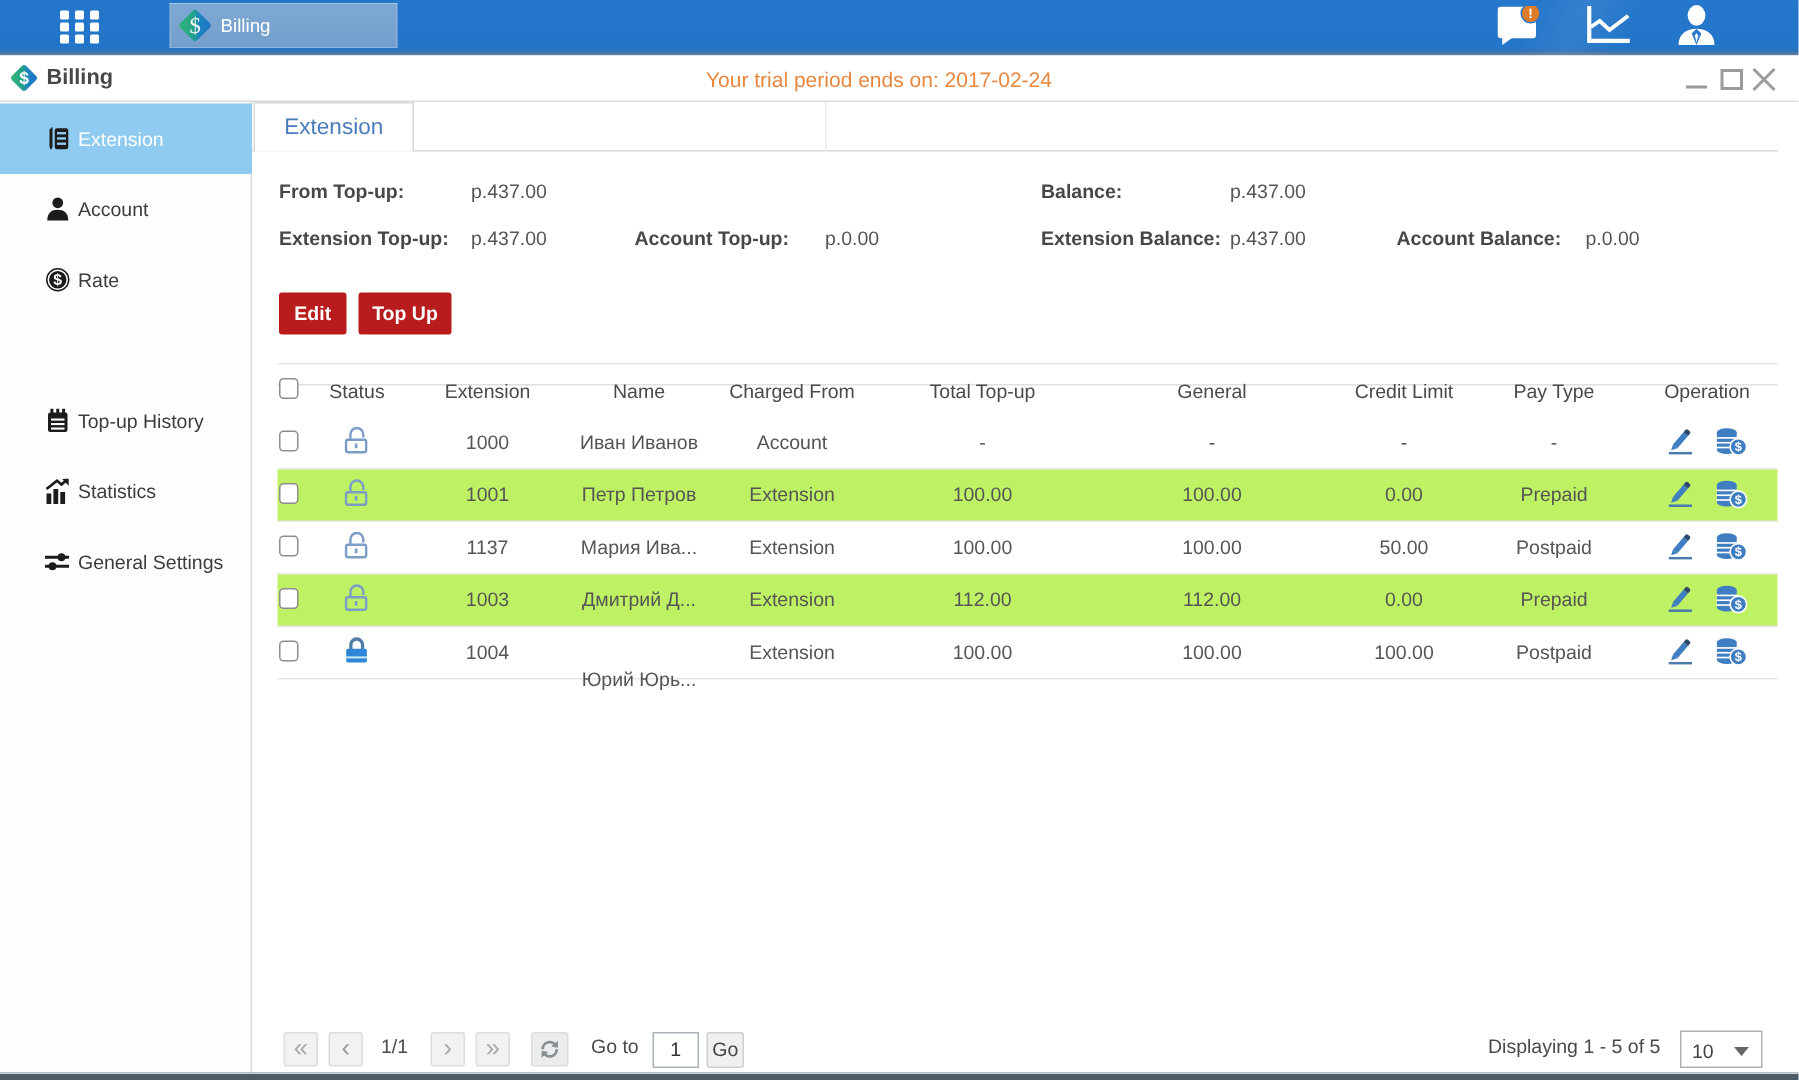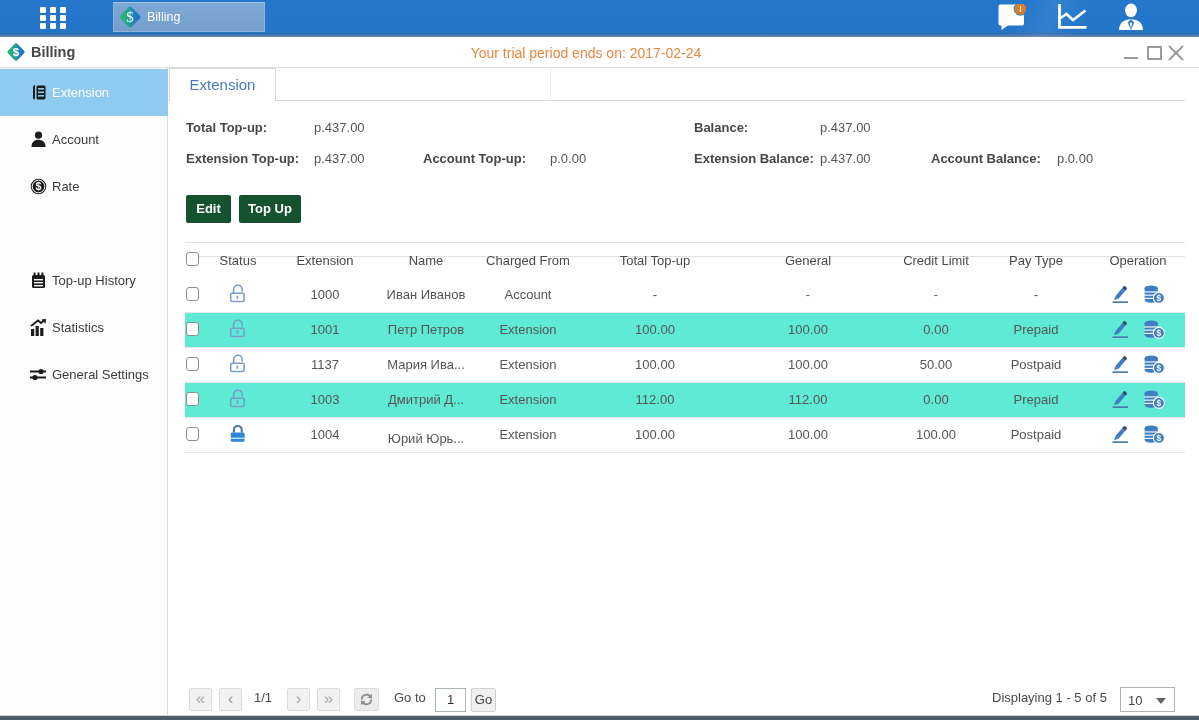--- a/index.html
+++ b/index.html
@@ -182,7 +182,7 @@
     <div id="tab1">Extension</div>
   </div>
 
-  <div class="lab" style="left:18px;top:52px">Total Top-up:</div>
+  <div class="lab" style="left:18px;top:52px">From Top-up:</div>
   <div class="val" style="left:146px;top:52px">p.437.00</div>
   <div class="lab" style="left:526px;top:52px">Balance:</div>
   <div class="val" style="left:652px;top:52px">p.437.00</div>

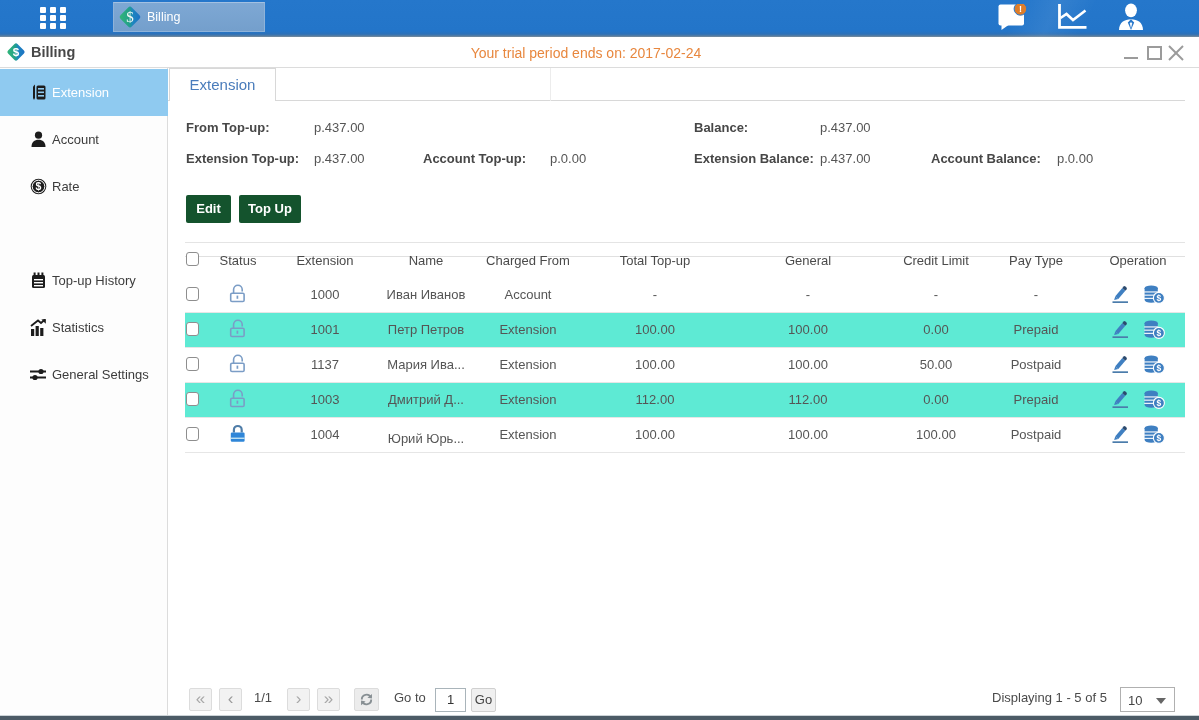--- a/index.html
+++ b/index.html
@@ -34,7 +34,7 @@
 #tabghost { position:absolute; left:382px; top:0; width:1px; height:33px; background:#ececec; }
 .lab { position:absolute; font-size:13px; font-weight:bold; color:#474747; white-space:nowrap; }
 .val { position:absolute; font-size:13px; color:#555; white-space:nowrap; }
-.btn { position:absolute; height:28px; background:#14532d; color:#fff; font-size:13px; font-weight:bold;
+.btn { position:absolute; height:28px; background:#b91c1c; color:#fff; font-size:13px; font-weight:bold;
   border-radius:2px; text-align:center; line-height:28px; }
 
 #tbl { position:absolute; left:17px; top:174px; width:1000px; }

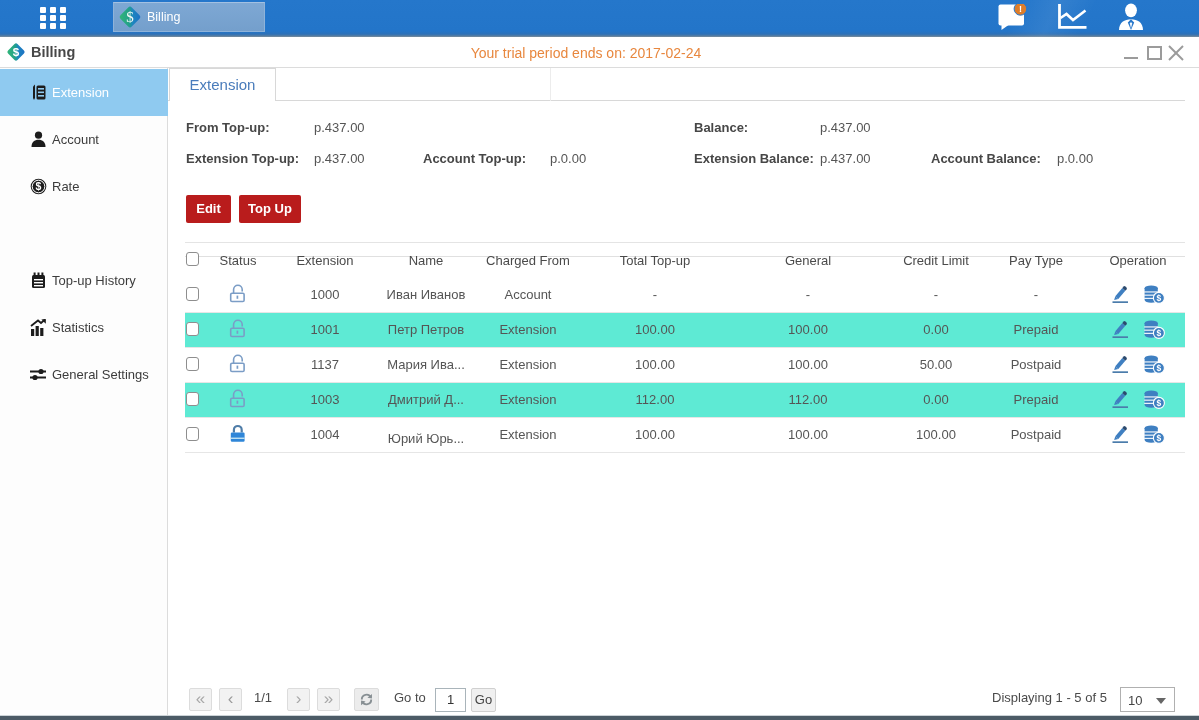--- a/index.html
+++ b/index.html
@@ -40,7 +40,7 @@
 #tbl { position:absolute; left:17px; top:174px; width:1000px; }
 .hrow { position:absolute; left:0; top:0; width:1000px; height:15px; border-top:1px solid #e4e4e4; border-bottom:1px solid #e0e0e0; }
 .trow { position:absolute; left:0; width:1000px; height:35px; border-bottom:1px solid #e6e6e6; font-size:13px; color:#555; }
-.trow.alt { background:#5eead4; }
+.trow.alt { background:#bef264; }
 .cell { position:absolute; text-align:center; white-space:nowrap; }
 .hcell { position:absolute; text-align:center; white-space:nowrap; font-size:13px; color:#4a4a4a; }
 .cb { position:absolute; width:13px; height:14px; border:1px solid #8e8e8e; border-radius:3px; background:#fff; }

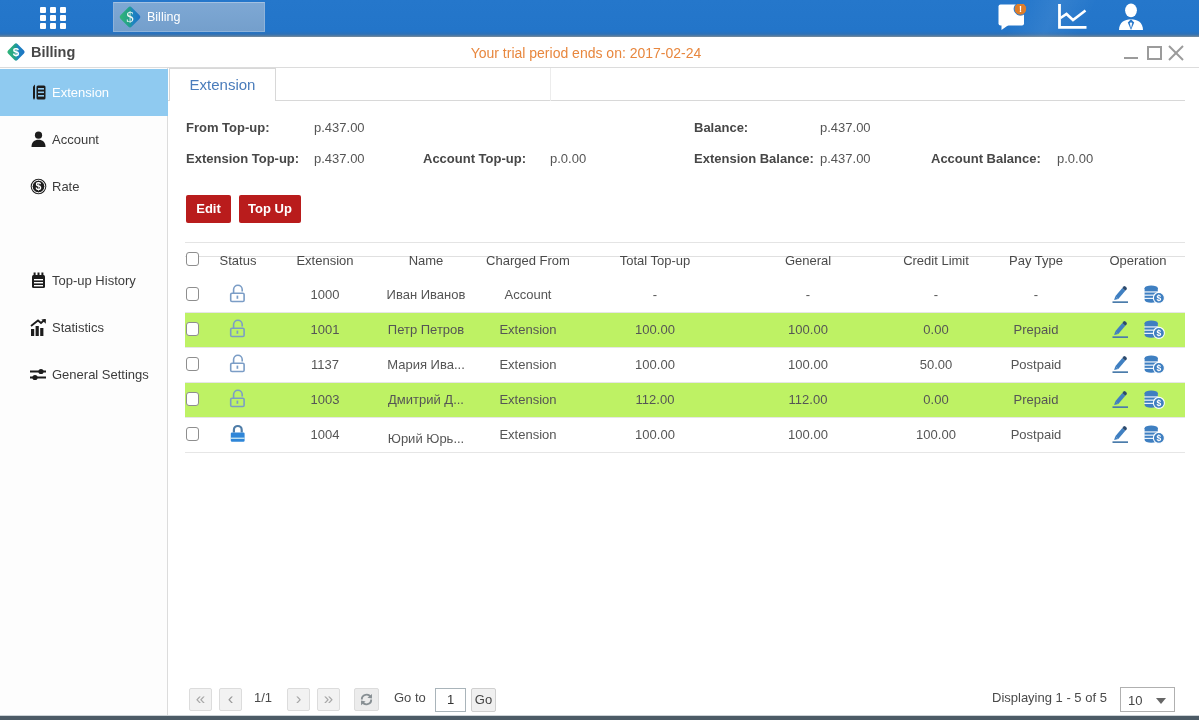--- a/index.html
+++ b/index.html
@@ -340,7 +340,7 @@
             <rect x="1.8" y="13.6" width="13.8" height="1.3" fill="#cdeaf6"></rect>
           </svg></div>
         <div class="cell" style="left:90px;top:9px;width:100px">1004</div>
-        <div class="cell" style="left:176px;top:13px;width:130px">Юрий Юрь...</div>
+        <div class="cell" style="left:176px;top:27px;width:130px">Юрий Юрь...</div>
         <div class="cell" style="left:283px;top:9px;width:120px">Extension</div>
         <div class="cell" style="left:405px;top:9px;width:130px">100.00</div>
         <div class="cell" style="left:558px;top:9px;width:130px">100.00</div>

